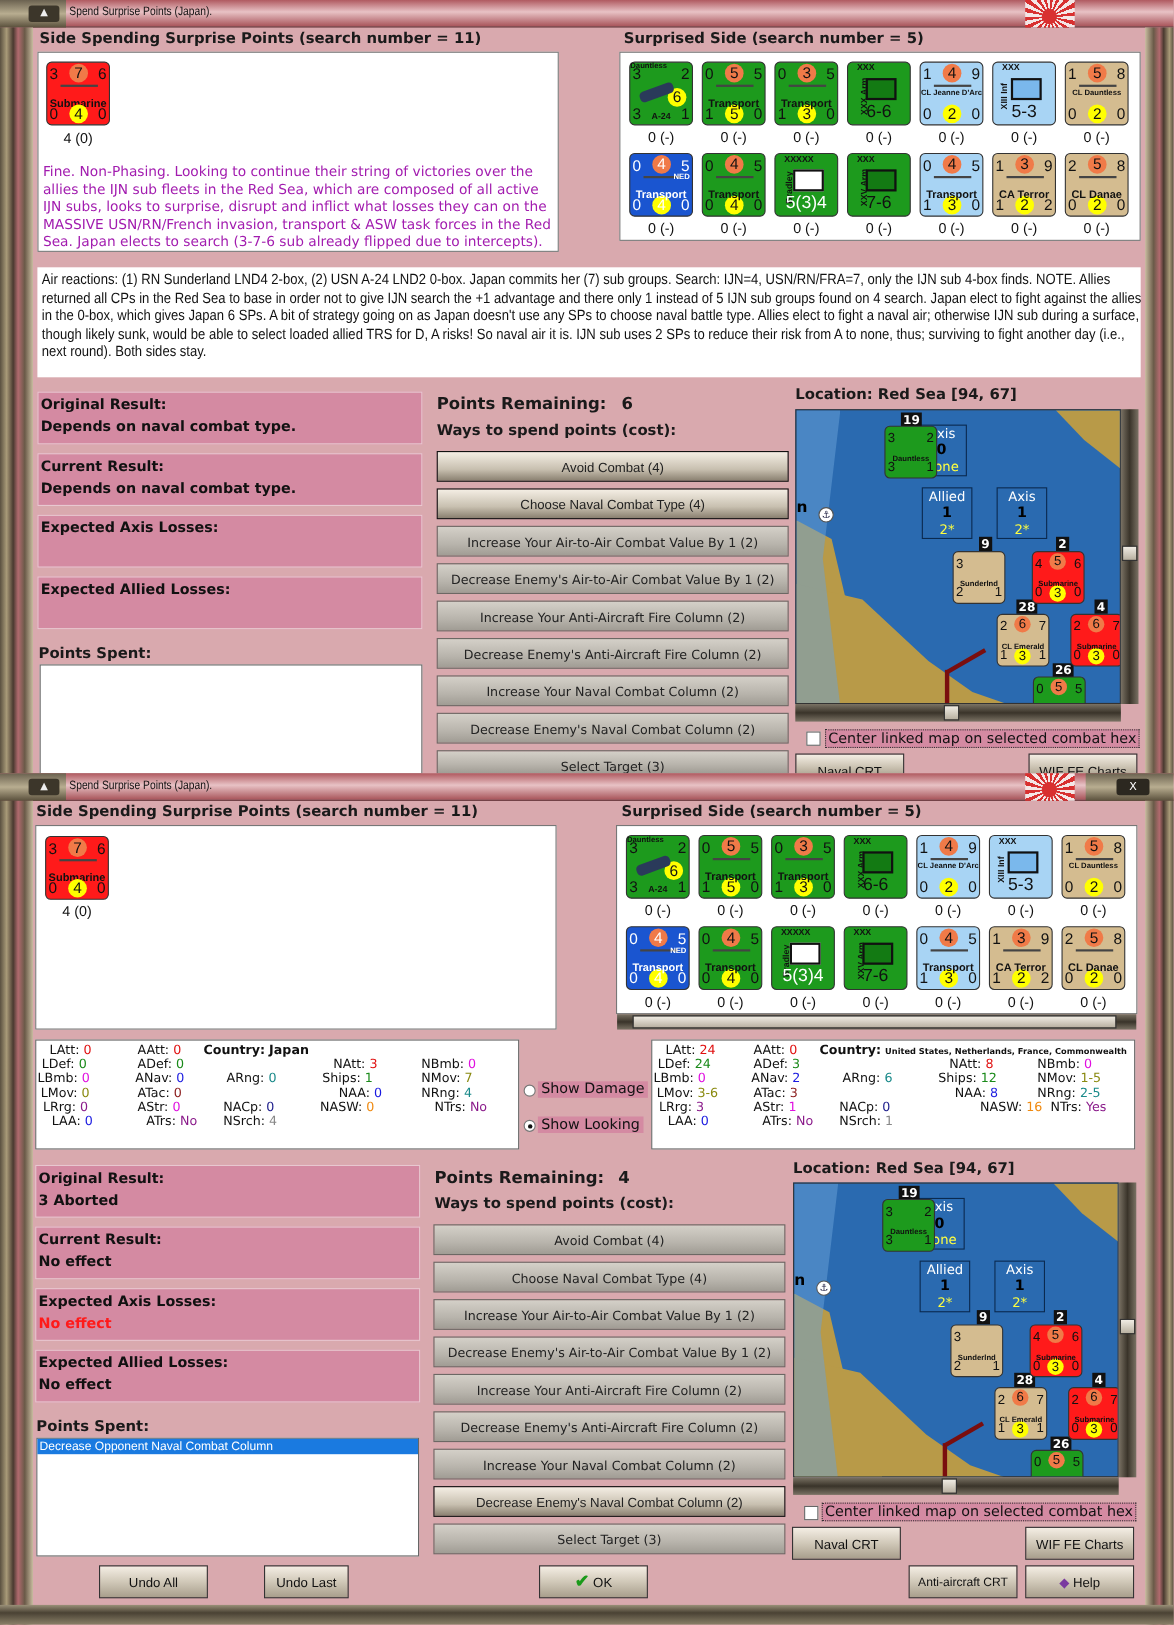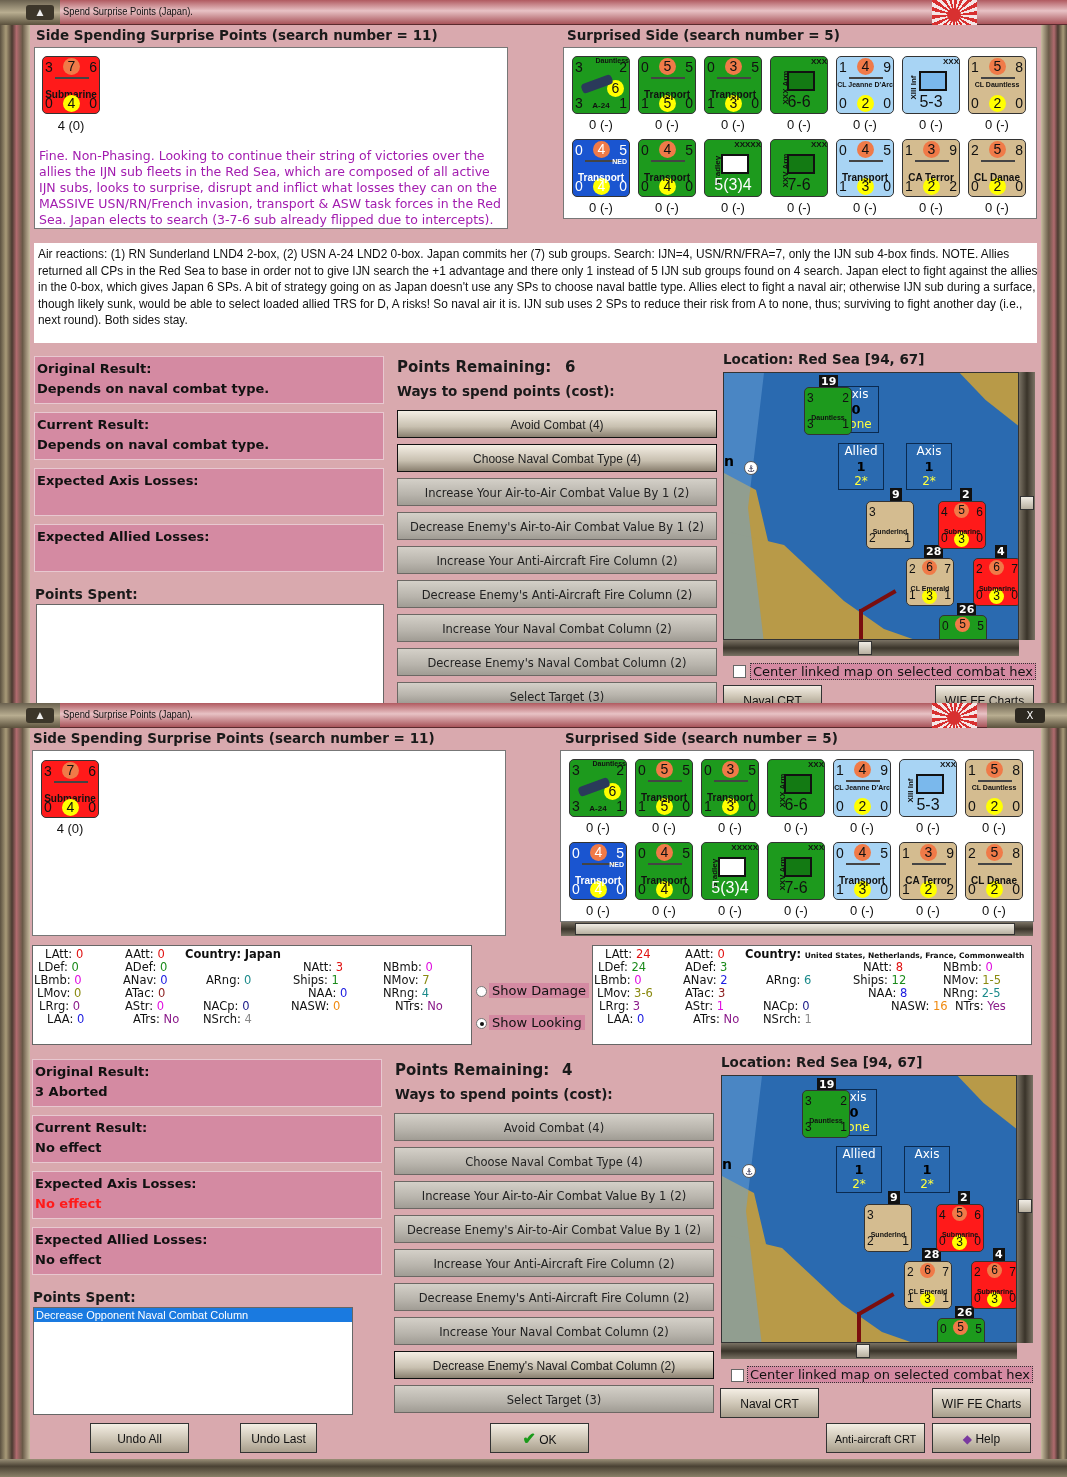--- a/index.html
+++ b/index.html
@@ -32,7 +32,7 @@
 .counter .big{position:absolute;left:0;right:0;bottom:2px;text-align:center;font-size:16px}
 .counter .corps{position:absolute;left:16px;top:14px;width:28px;height:20px;border:2px solid #111}
 .counter .vert{position:absolute;left:-2px;top:26px;transform:rotate(-90deg);font-size:8px;font-weight:bold}
-.counter .top-text{position:absolute;left:0;right:0;top:0;text-align:right;font-size:8px;font-weight:bold}
+.counter .top-text{position:absolute;left:0;right:0;top:0;text-align:left;font-size:8px;font-weight:bold}
 .cap{position:absolute;width:58px;text-align:center;font-family:"Liberation Sans",sans-serif;font-size:13px}
 .green{background:#1d9a1d}.red{background:#ff1a1a}.lblue{background:#a8d4f4}.tan{background:#d4bc90}.dblue{background:#1a55d0;color:#fff}
 .notes{position:absolute;font-size:12.5px;line-height:16px;color:#a21caf;font-family:"DejaVu Sans",sans-serif}

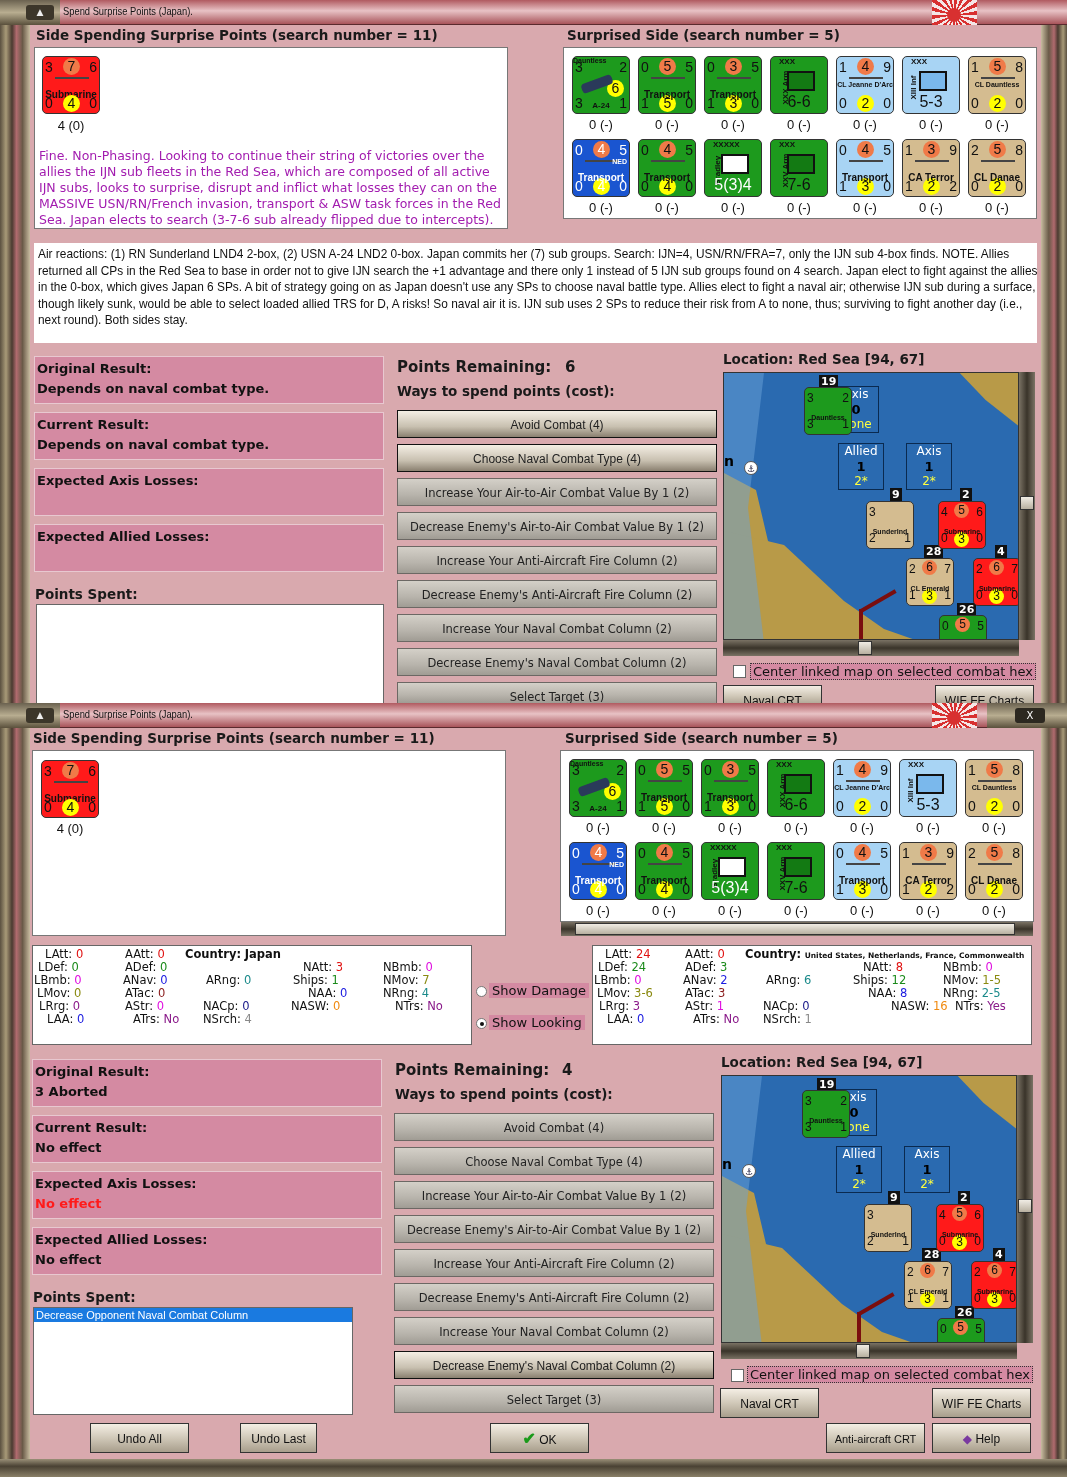--- a/index.html
+++ b/index.html
@@ -601,7 +601,7 @@
     <span class="rv">No effect</span>
   </div>
   <div class="h" style="left:33px;top:586px">Points Spent:</div>
-  <div class="listbox" style="left:33px;top:604px;width:320px;height:108px">
+  <div class="listbox" style="left:33px;top:604px;width:348px;height:108px">
     <div class="item">Decrease Opponent Naval Combat Column</div>
   </div>
 

